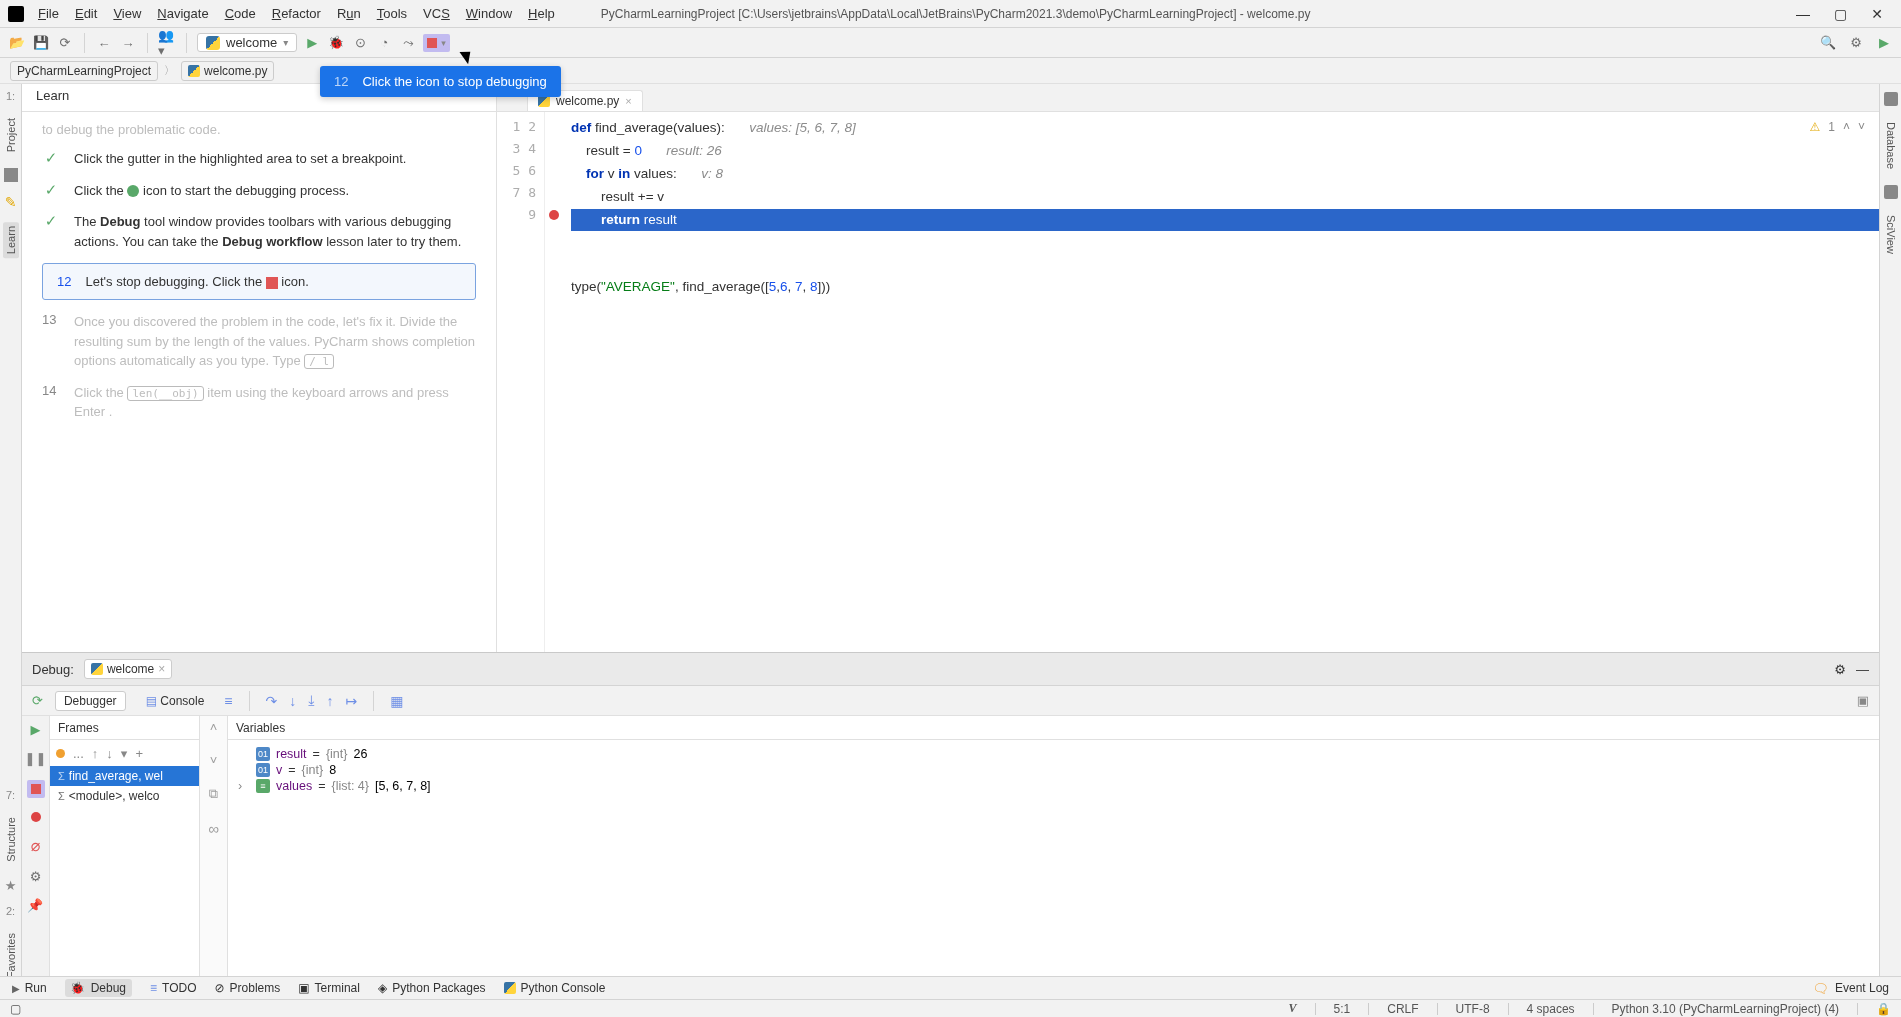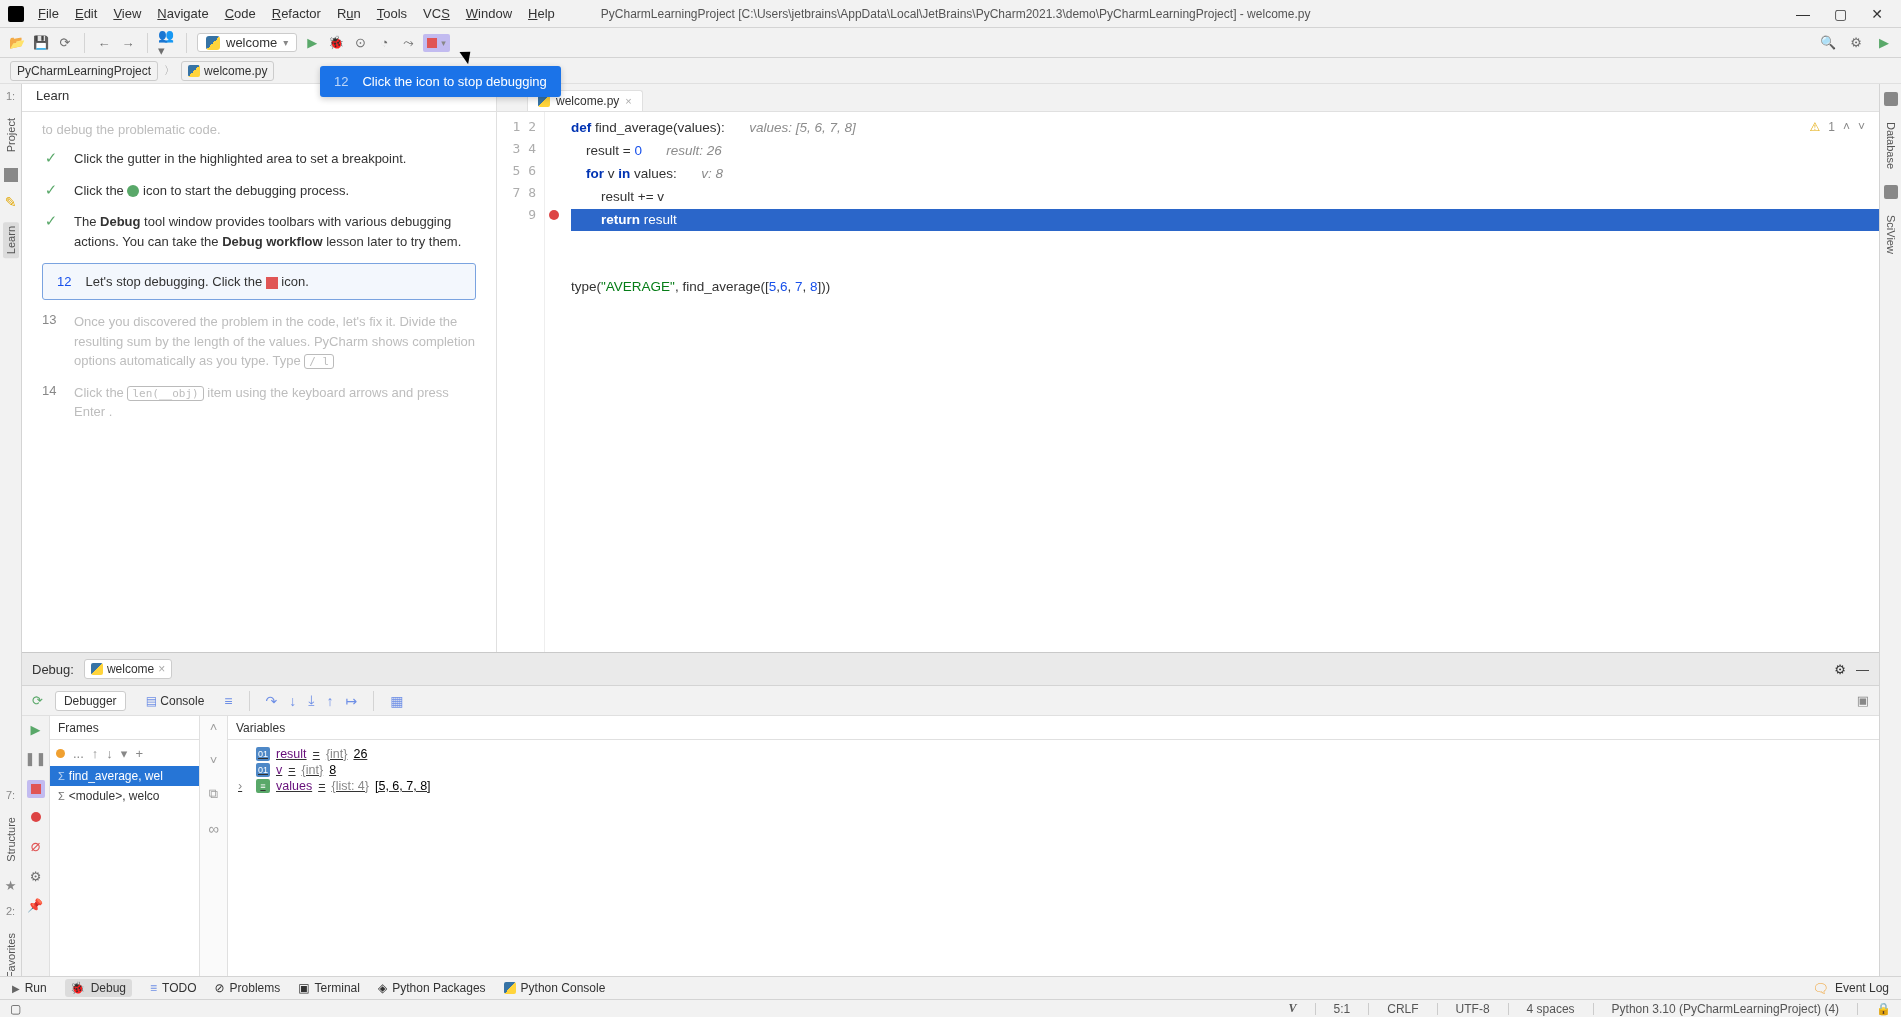--- a/index.html
+++ b/index.html
@@ -121,7 +121,7 @@
 .frames-extra .link{ font-size:15px; }
 
 .vars-panel{ flex:1; display:flex; flex-direction:column; }
-.vars-body{ padding:6px 10px; font-family:"Segoe UI",Arial; font-size:12.5px;text-decoration:underline; }
+.vars-body{ padding:6px 10px; font-family:"Segoe UI",Arial; font-size:12.5px; }
 .vrow{ display:flex; align-items:center; gap:6px; padding:1px 0;}
 .vrow .badge{ width:14px;height:14px; background:#4e88c7; color:#fff; font-size:9px; display:inline-flex;align-items:center;justify-content:center; border-radius:2px;}
 .vrow .badge.list{ background:#59a869;}

